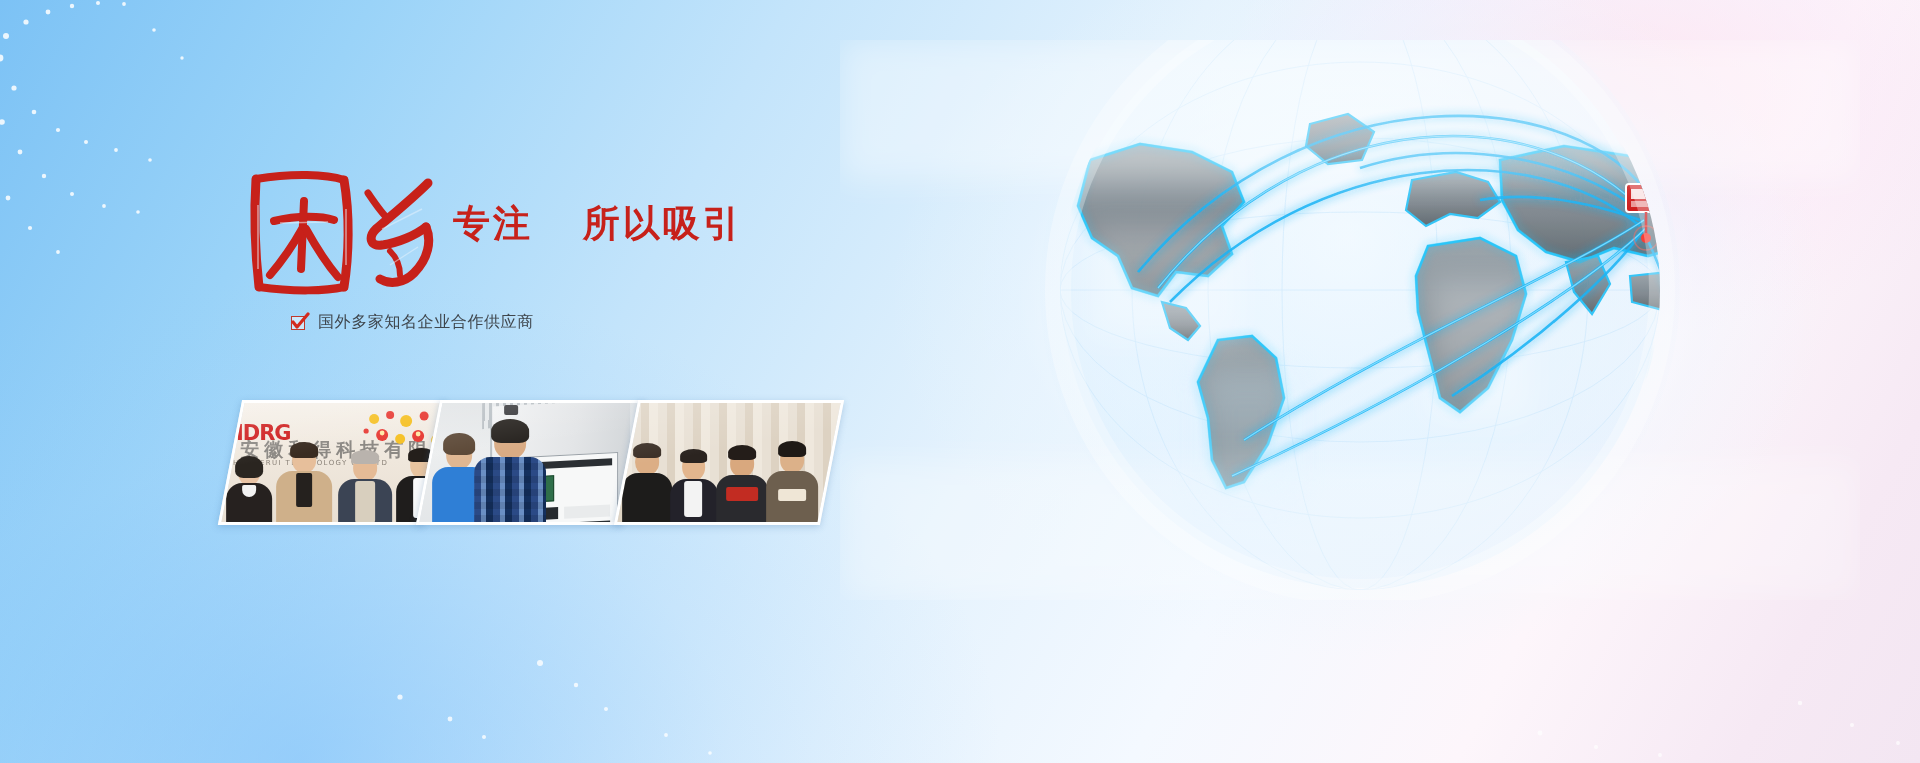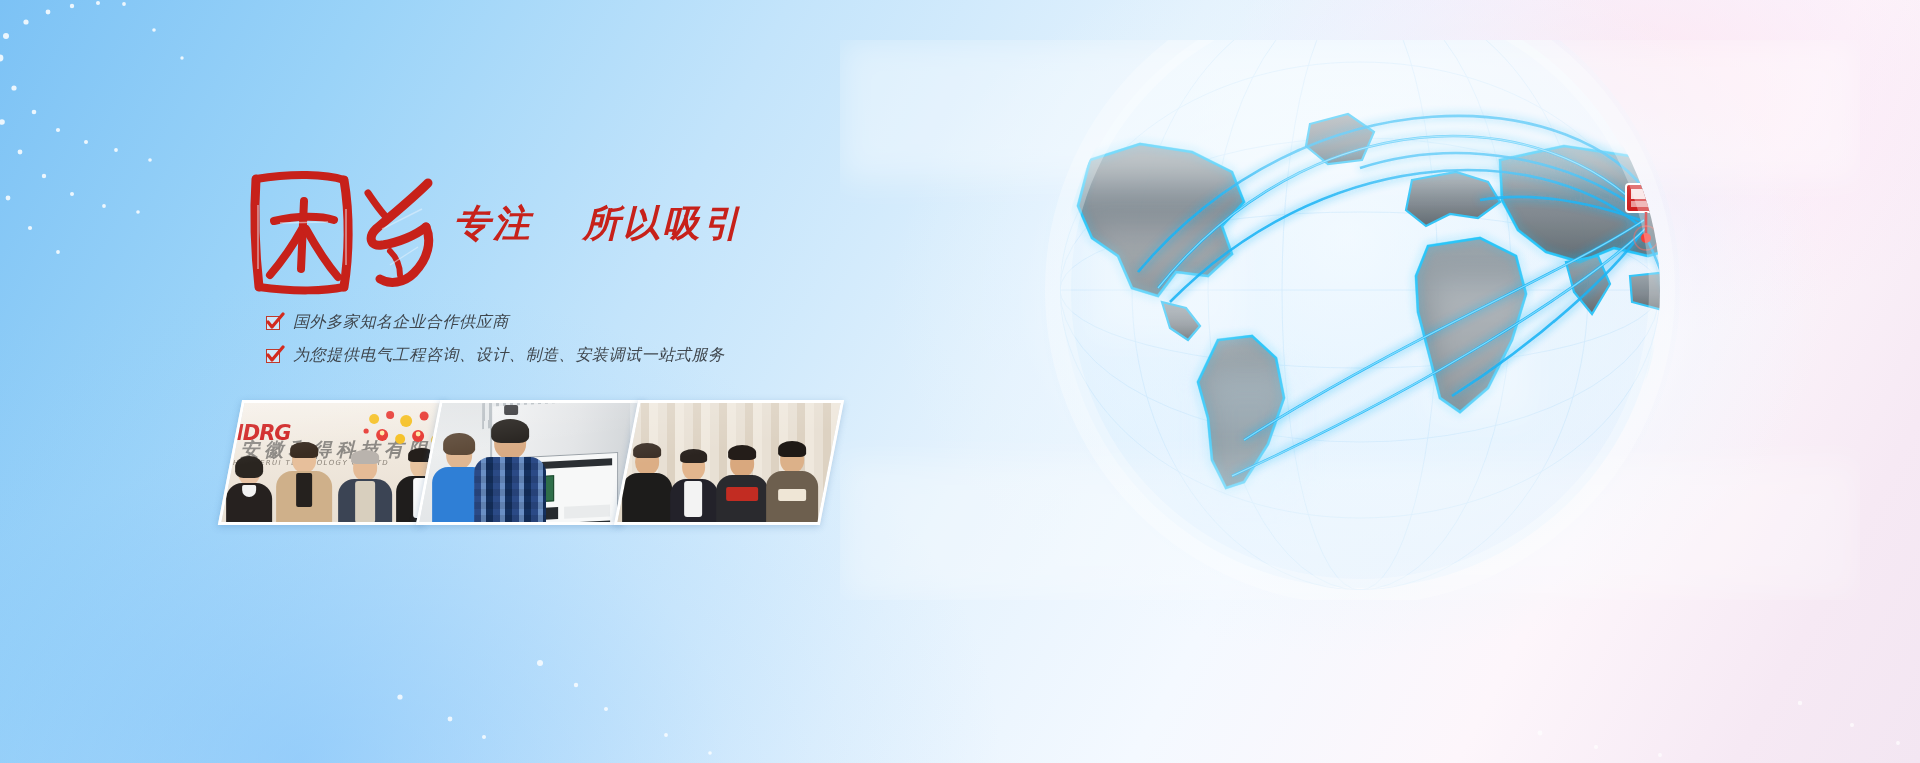--- a/index.html
+++ b/index.html
@@ -19,7 +19,6 @@
       radial-gradient(ellipse 560px 340px at 1620px 90px, rgba(255,225,238,0.75) 0%, rgba(250,225,245,0.35) 42%, rgba(255,255,255,0) 72%),
       radial-gradient(ellipse 900px 620px at 300px 760px, rgba(120,190,250,0.55) 0%, rgba(150,205,252,0.20) 48%, rgba(255,255,255,0) 78%),
       linear-gradient(118deg, #7cc2f5 0%, #9ad3f8 16%, #c3e4fb 34%, #e4f2fd 52%, #f4f9ff 66%, #fdf6fb 80%, #f6e9f4 92%, #f3e6f2 100%);
-    font-style: italic;
   }
 
   

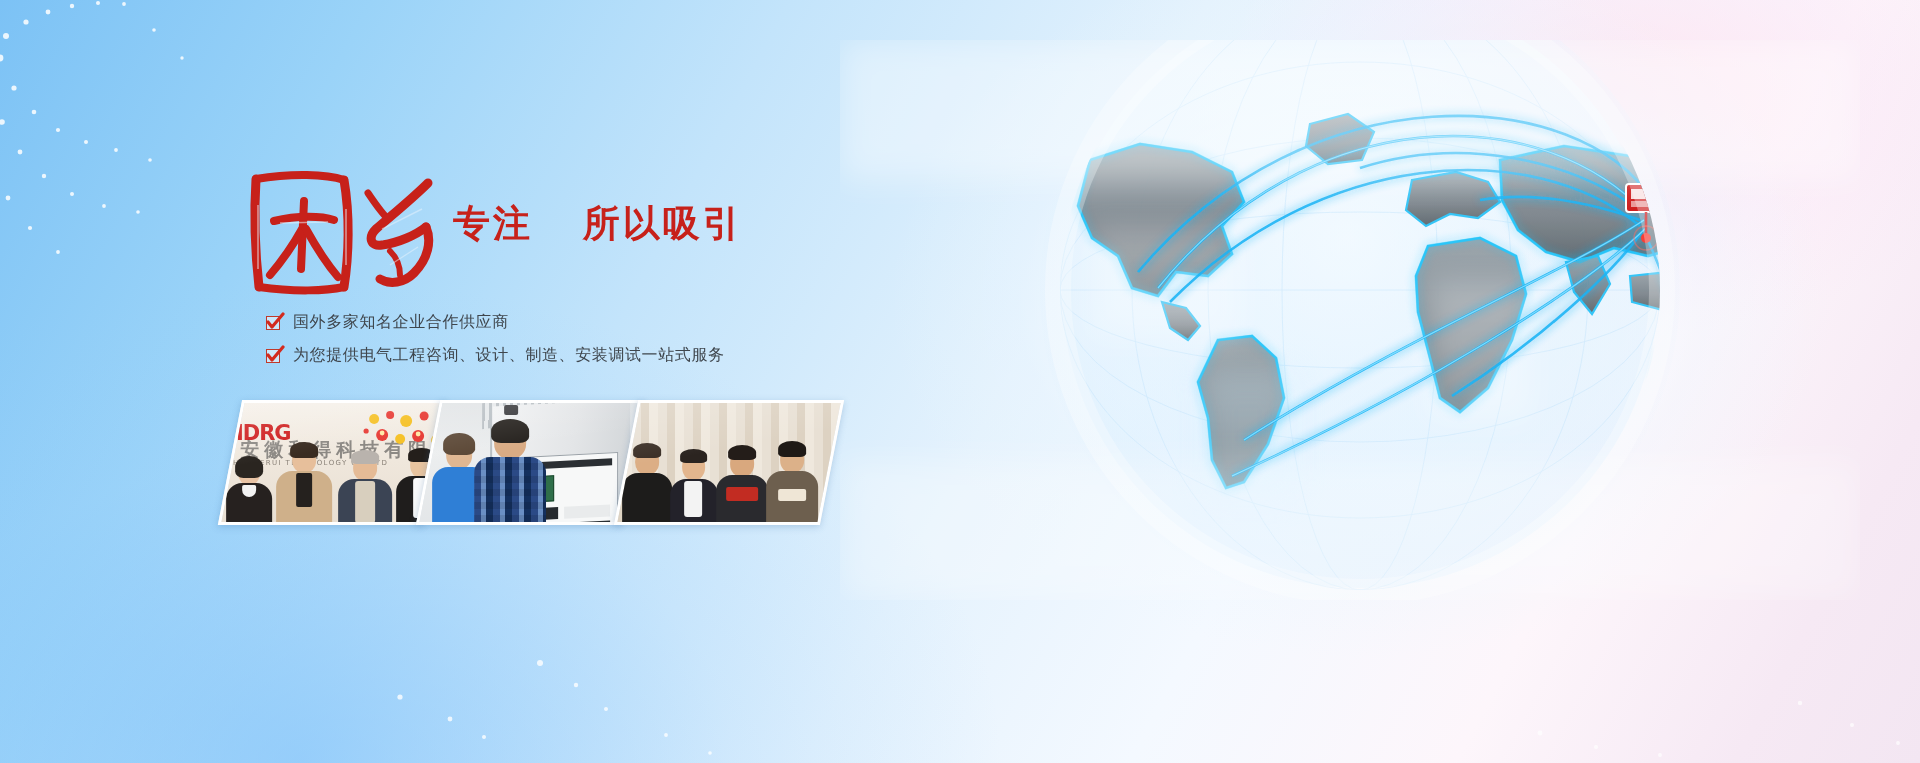--- a/index.html
+++ b/index.html
@@ -85,6 +85,7 @@
     display: flex;
     align-items: center;
     margin-bottom: 12px;
+    margin-left: 25px;
   }
   .check-box {
     position: relative;

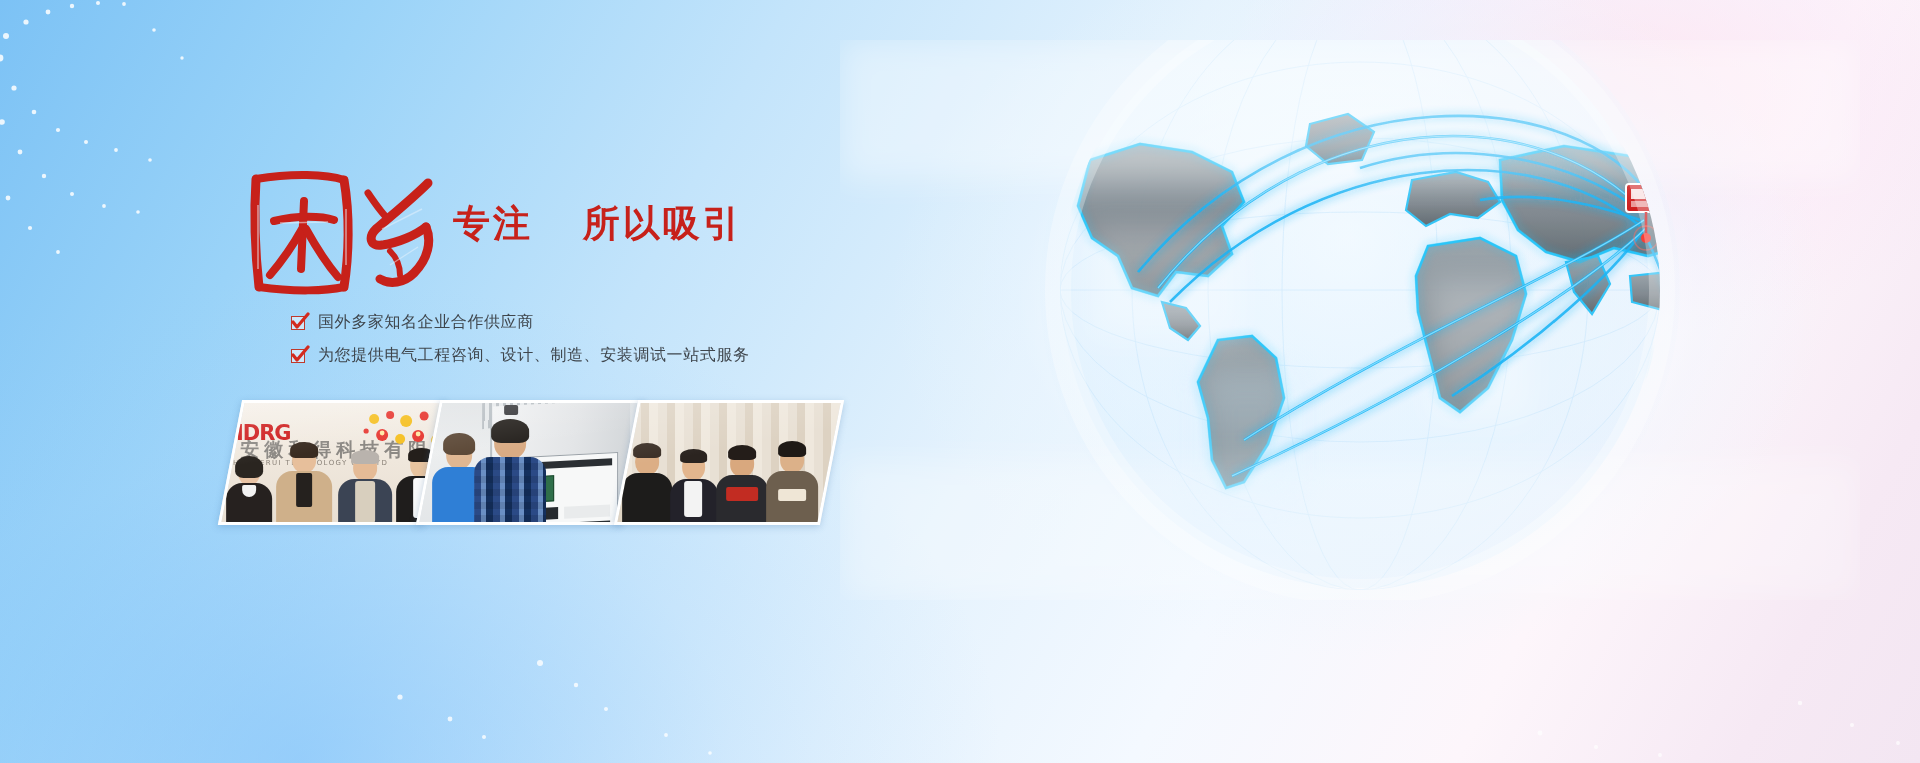--- a/index.html
+++ b/index.html
@@ -419,14 +419,6 @@
         <span class="bullet-text">国外多家知名企业合作供应商</span>
       </div>
 
-      <div class="bullet">
-        <span class="check-box">
-          <svg width="20" height="20" viewBox="0 0 20 20">
-            <path d="M3 10 L7 15 L18 2" fill="none" stroke="#d32a1e" stroke-width="3.2" stroke-linecap="round" stroke-linejoin="round"></path>
-          </svg>
-        </span>
-        <span class="bullet-text">为您提供电气工程咨询、设计、制造、安装调试一站式服务</span>
-      </div>
     </div>
 
     <div class="photos">

